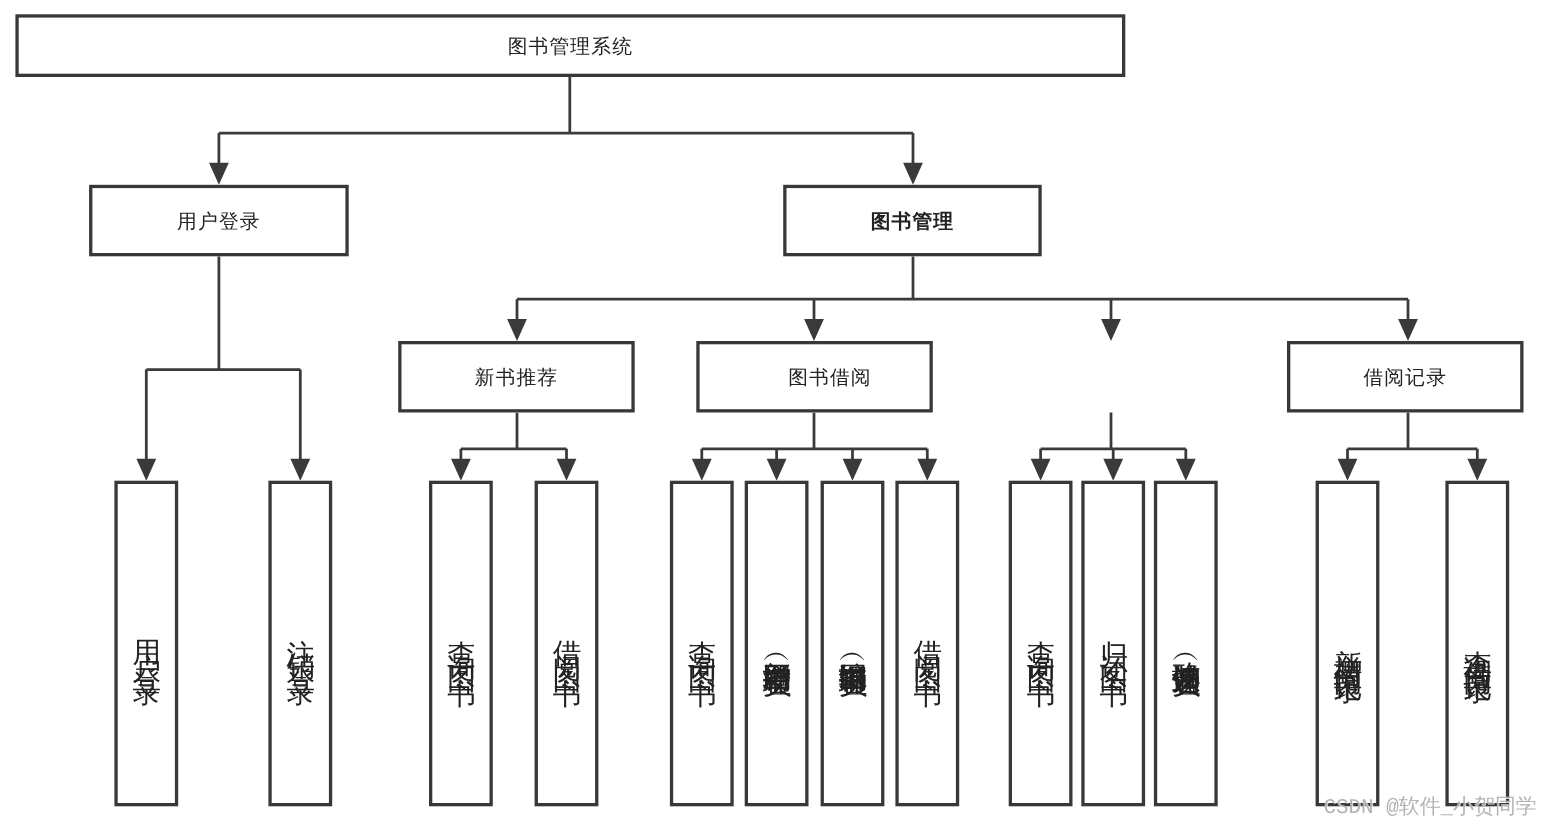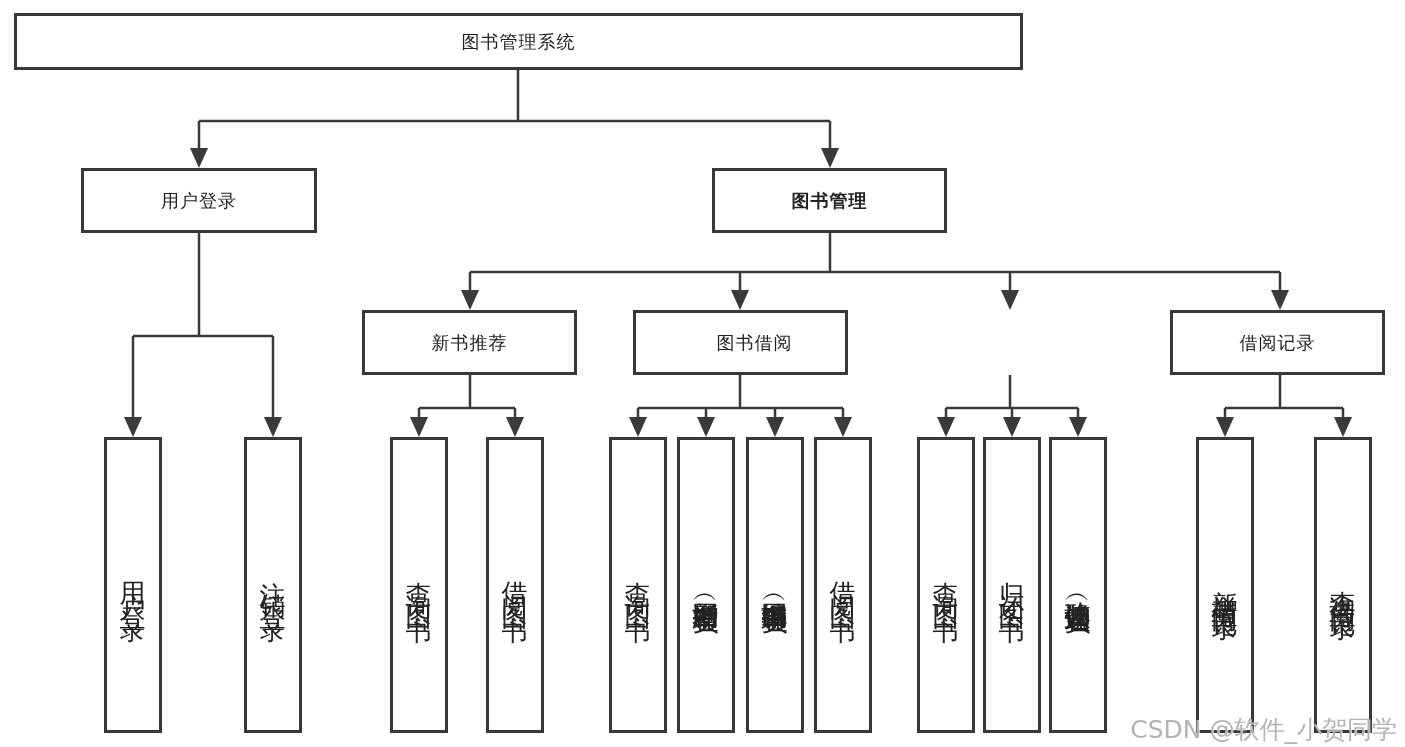--- a/index.html
+++ b/index.html
@@ -62,11 +62,12 @@
     position: absolute;
     right: 8px;
     bottom: 1px;
-    font-size: 25px;
+    font-size: 19px;
     color: #b3b3b3;
     text-shadow: 1px 1px 0 rgba(255,255,255,0.7);
     z-index: 5;
     white-space: nowrap;
+    font-family: Liberation Mono, monospace;
   }
 </style>
 </head>

